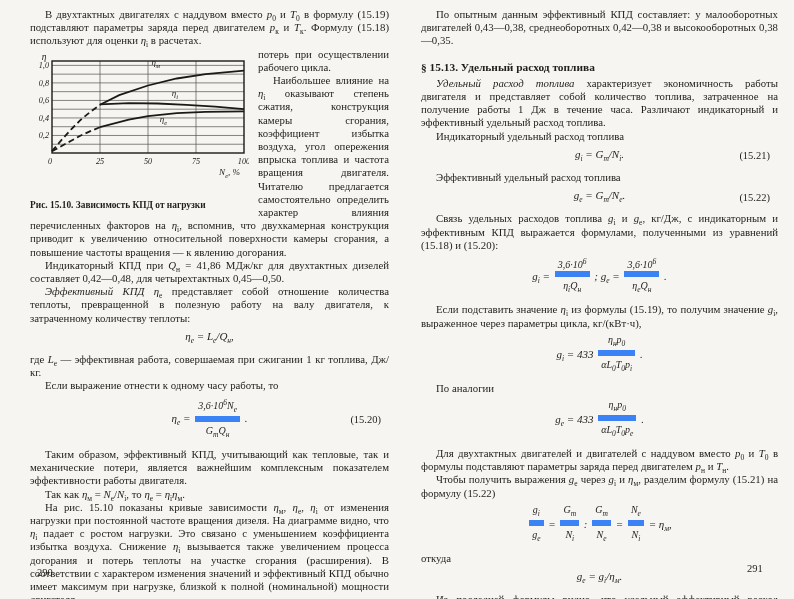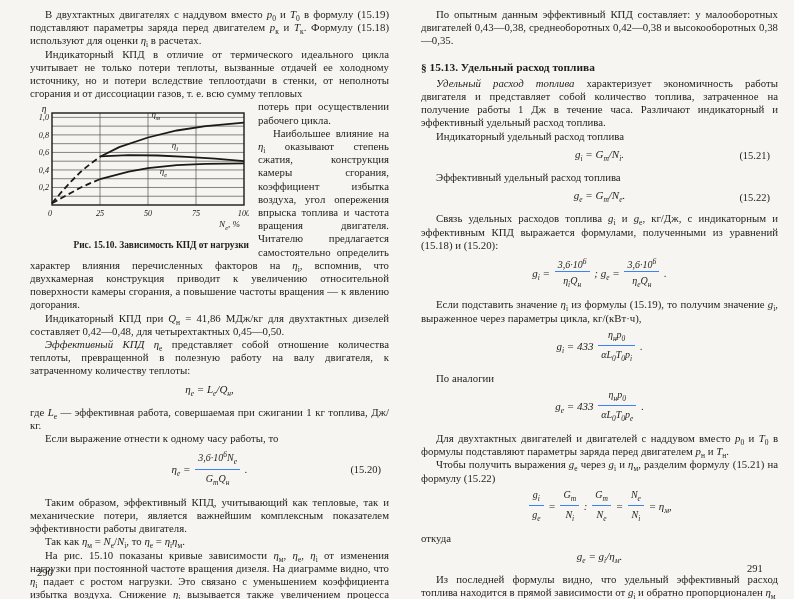--- a/index.html
+++ b/index.html
@@ -33,7 +33,6 @@
 <div id="spread">
   <div class="col" id="col-left">
       <p class="bp">В двухтактных двигателях с наддувом вместо <span class="mv">p</span><sub>0</sub> и <span class="mv">T</span><sub>0</sub> в формулу (15.19) подставляют параметры заряда перед двигателем <span class="mv">p</span><sub>к</sub> и <span class="mv">T</span><sub>к</sub>. Формулу (15.18) используют для оценки <span class="mv">η</span><sub>i</sub> в расчетах.</p>
-      <p class="bp">Индикаторный КПД в отличие от термического идеального цикла учитывает не только потери теплоты, вызванные отдачей ее холодному источнику, но и потери вследствие теплоотдачи в стенки, от неполноты сгорания и от диссоциации газов, т. е. всю сумму тепловых</p>
       <figure class="figblock"><svg width="219" height="128" viewBox="0 0 219 128">
           <line x1="22" y1="93.23809523809524" x2="214" y2="93.23809523809524" stroke="#55524d" stroke-width="0.7"></line>
           <line x1="22" y1="84.47619047619048" x2="214" y2="84.47619047619048" stroke="#55524d" stroke-width="0.7"></line>

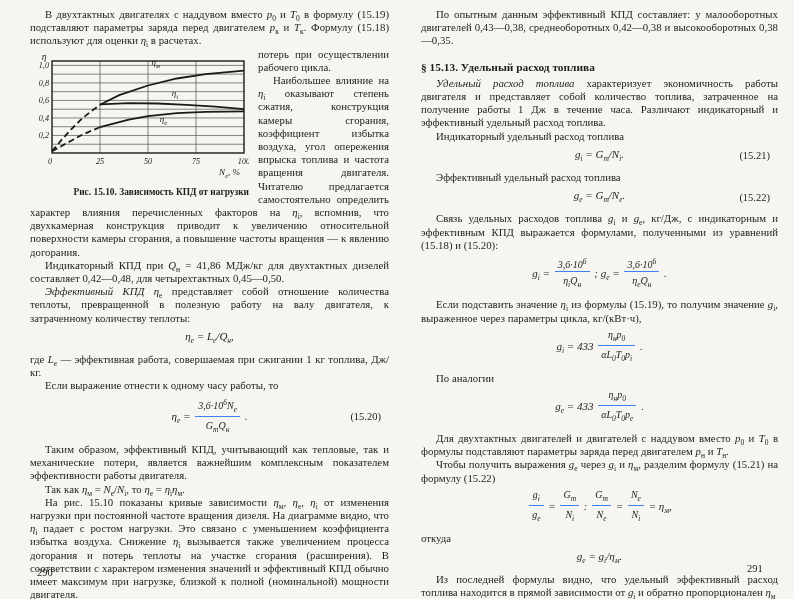--- a/index.html
+++ b/index.html
@@ -22,7 +22,7 @@
   .frac .num{display:block;padding:0 3px 1px 3px;border-bottom:1px solid #3b82f6;font-size:10px;line-height:11px;}
   .frac .den{display:block;padding:1px 3px 0 3px;font-size:10px;line-height:16px;}
   figure.figblock{float:left;width:219px;margin:3px 9px 2px 0;padding:0;}
-  .figcap{font-size:9.4px;line-height:11.5px;font-weight:bold;text-align:right;margin-top:5px;}
+  .figcap{font-size:9.4px;line-height:11.5px;font-weight:bold;text-align:left;margin-top:18px;}
   .pagenum{position:absolute;font-size:10.5px;}
   #pn-left{left:37px;top:567px;}
   #pn-right{left:747px;top:563px;text-align:center;}

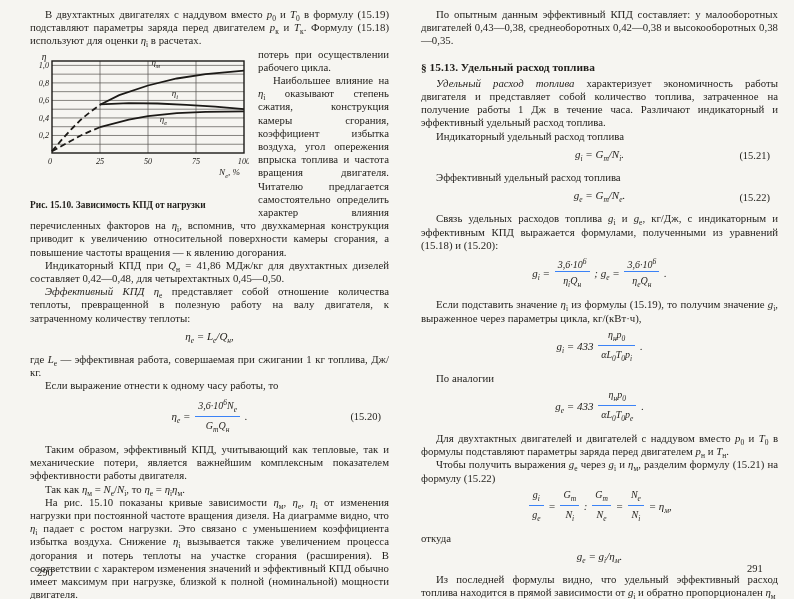--- a/index.html
+++ b/index.html
@@ -19,7 +19,7 @@
   .mv{font-style:italic;}
   .eqnum{position:absolute;right:8px;top:50%;transform:translateY(-50%);font-style:normal;font-size:10.5px;}
   .frac{display:inline-block;vertical-align:middle;text-align:center;margin:0 2px;}
-  .frac .num{display:block;padding:0 3px 1px 3px;border-bottom:1px solid #3b82f6;font-size:10px;line-height:11px;}
+  .frac .num{display:block;padding:0 3px 1px 3px;border-bottom:6px solid #3b82f6;font-size:10px;line-height:11px;}
   .frac .den{display:block;padding:1px 3px 0 3px;font-size:10px;line-height:16px;}
   figure.figblock{float:left;width:219px;margin:3px 9px 2px 0;padding:0;}
   .figcap{font-size:9.4px;line-height:11.5px;font-weight:bold;text-align:left;margin-top:18px;}

